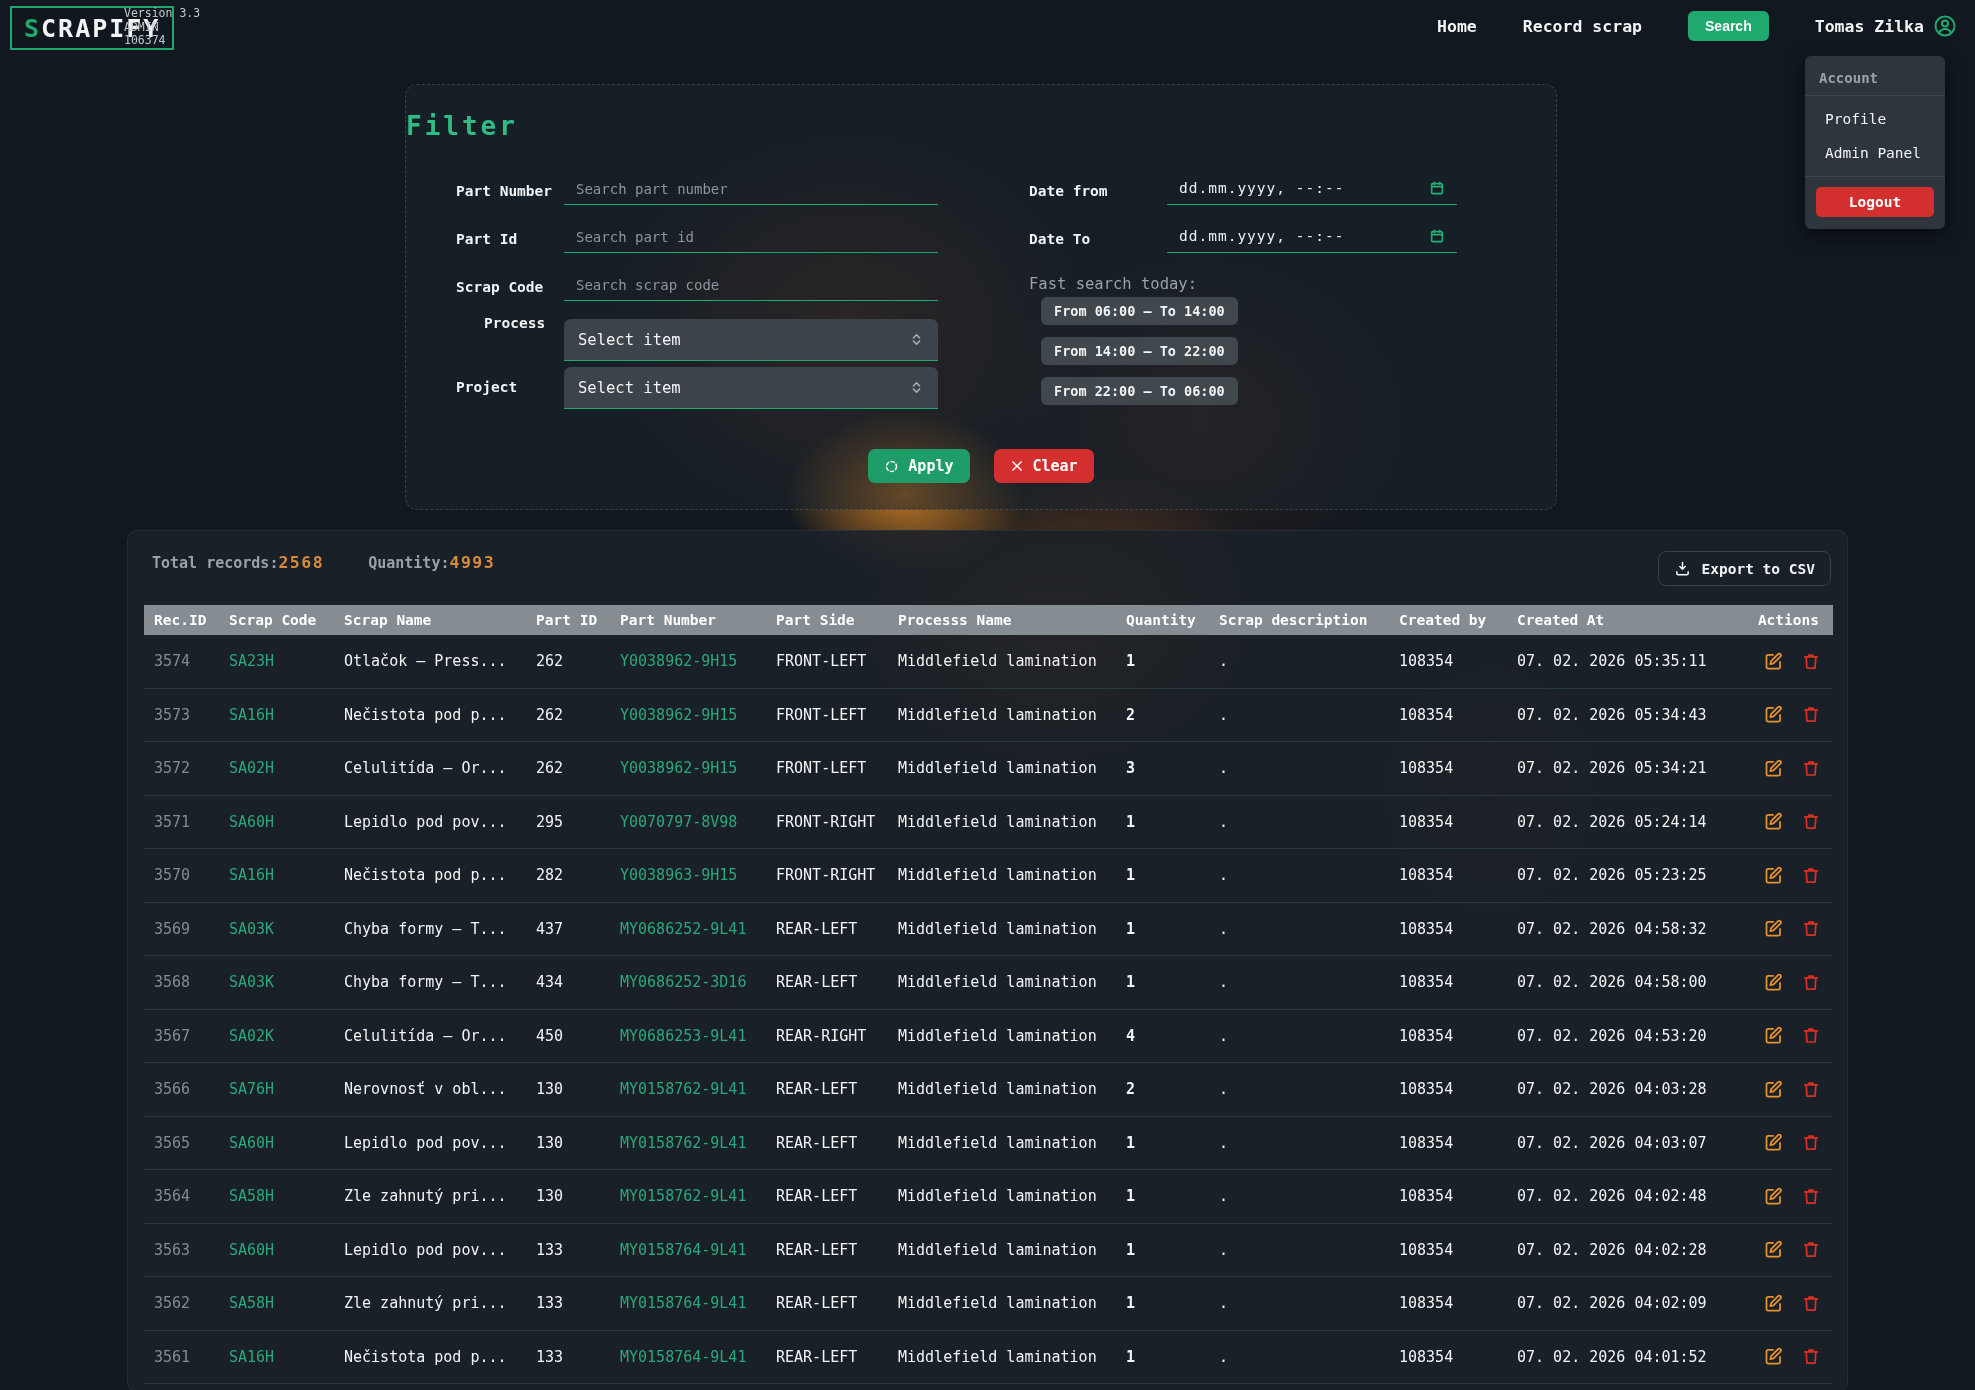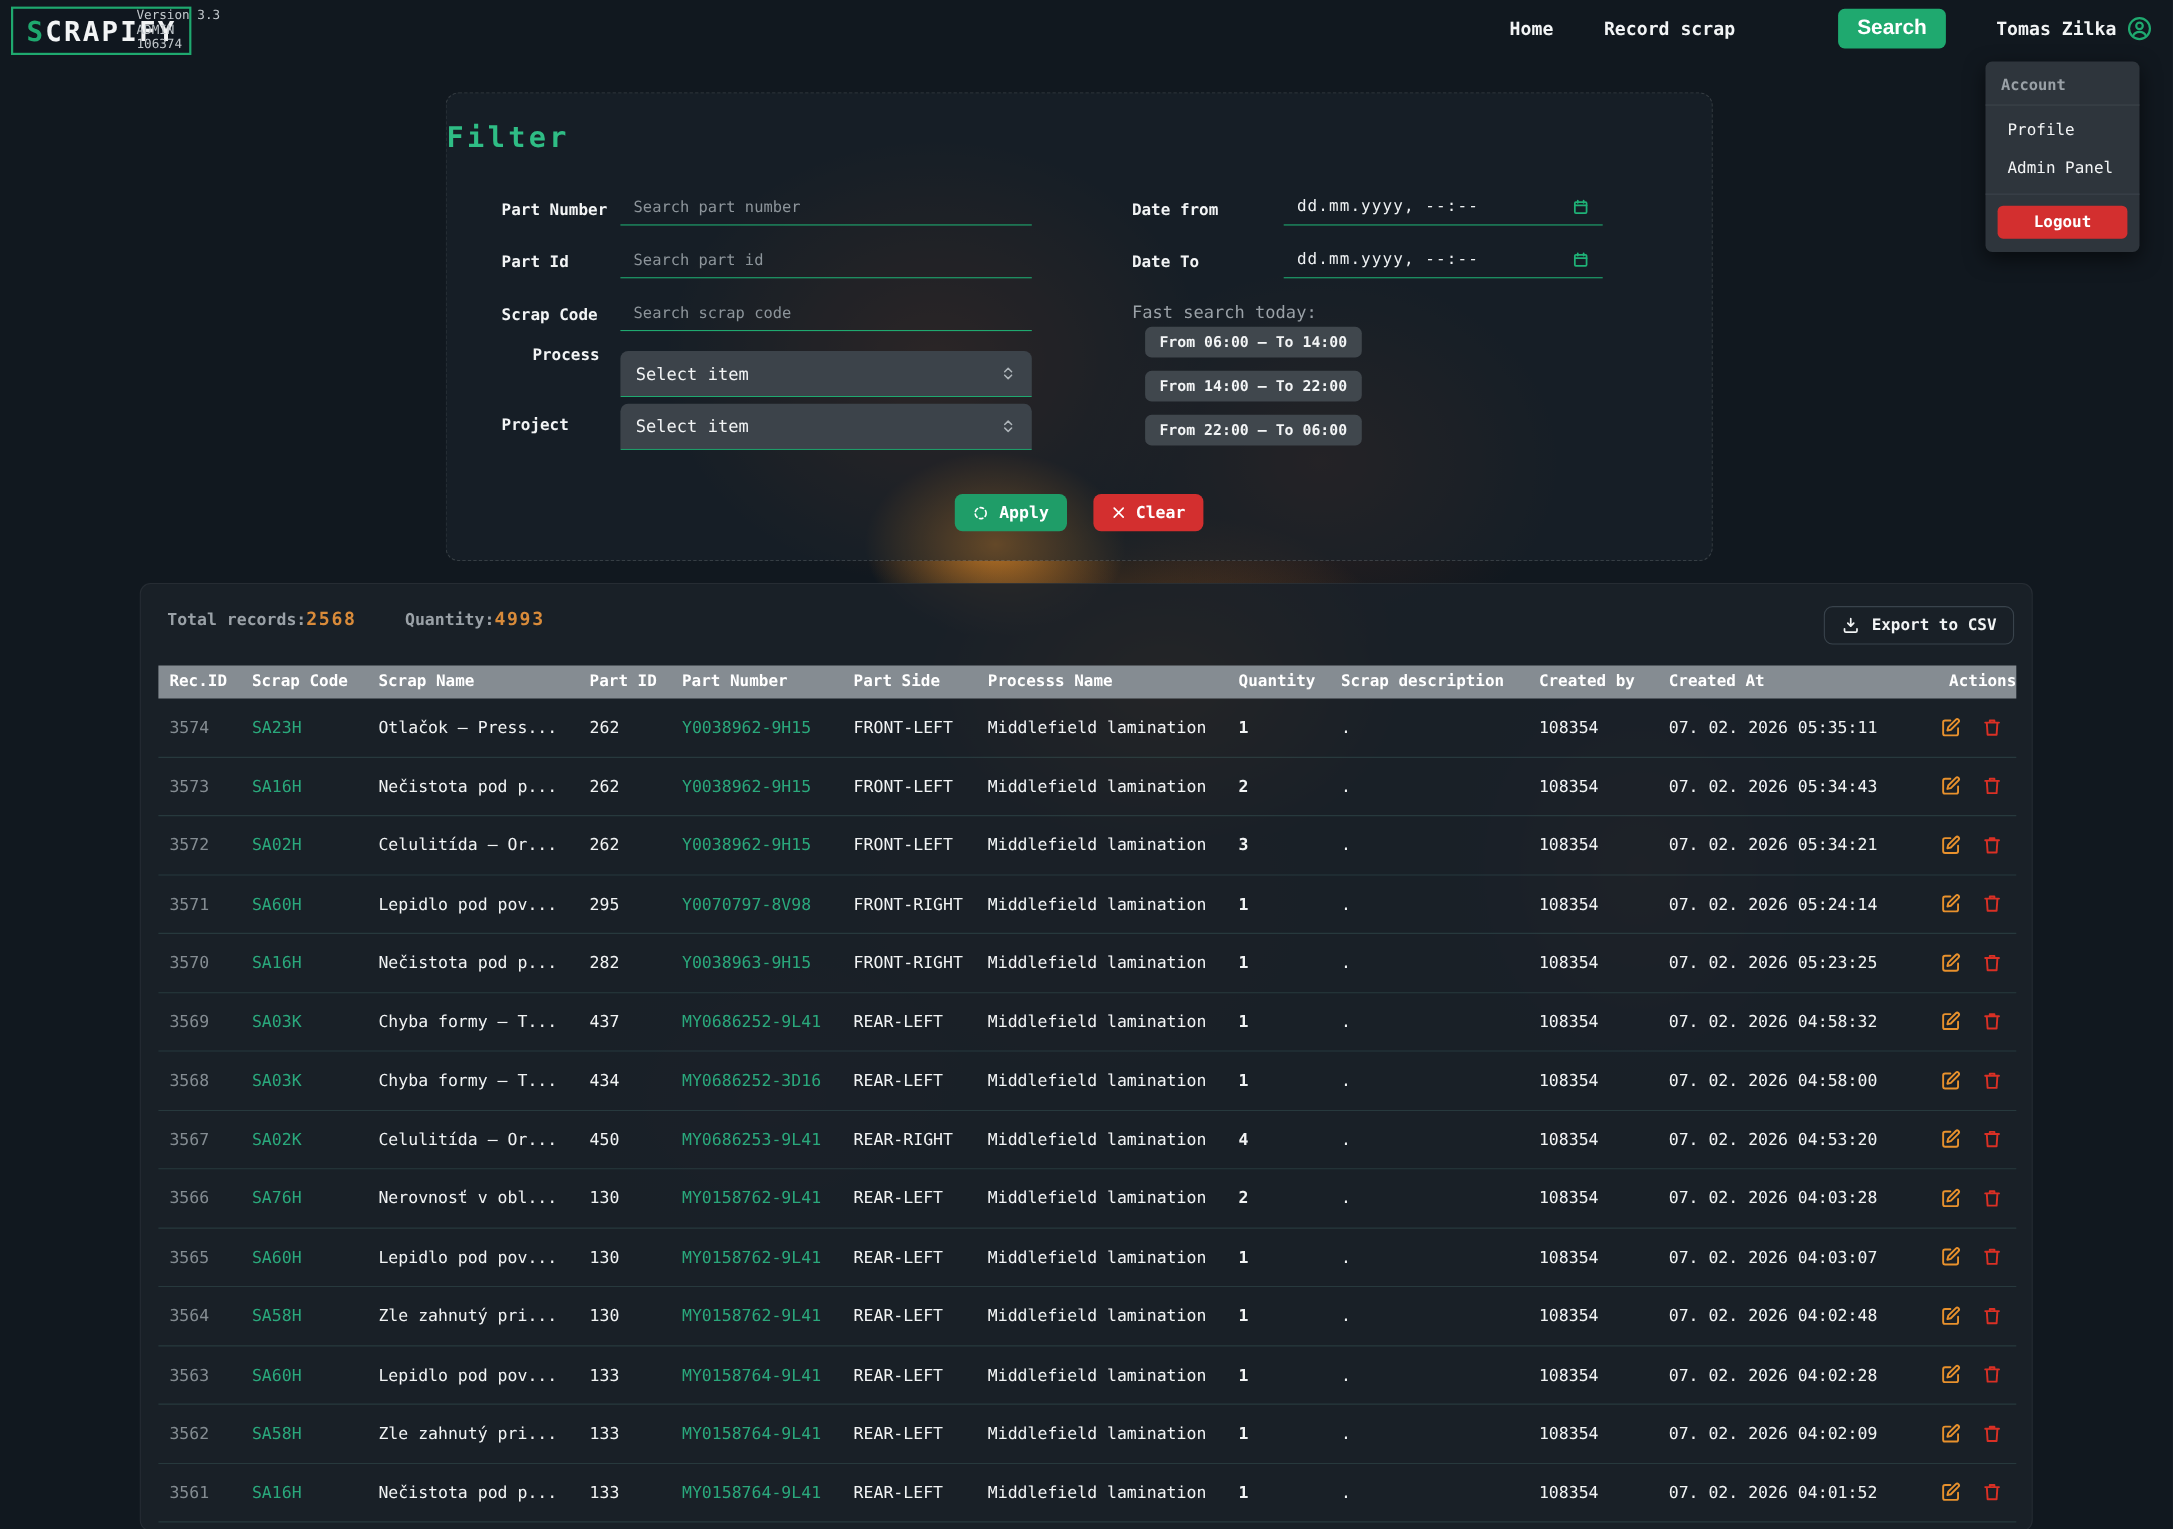--- a/index.html
+++ b/index.html
@@ -32,8 +32,8 @@
   .nav { position:absolute; right:18px; top:0; height:52px; display:flex; align-items:center; gap:46px; }
   .nav-link { color:#f2f4f5; font-size:16.5px; font-weight:bold; cursor:pointer; }
   .nav-search {
-    background:#1fa96f; color:#fff; font-size:19px; font-weight:bold;
-    padding:7px 17px; border-radius:6px; border:none; cursor:pointer;margin-left:48px;
+    background:#1fa96f; color:#fff; font-size:14px; font-weight:bold;
+    padding:7px 17px; border-radius:6px; border:none; cursor:pointer;
   }
   .nav-user { display:flex; align-items:center; gap:9px; color:#f2f4f5; font-size:16.5px; font-weight:bold; cursor:pointer; }
   .user-icon svg { display:block; }

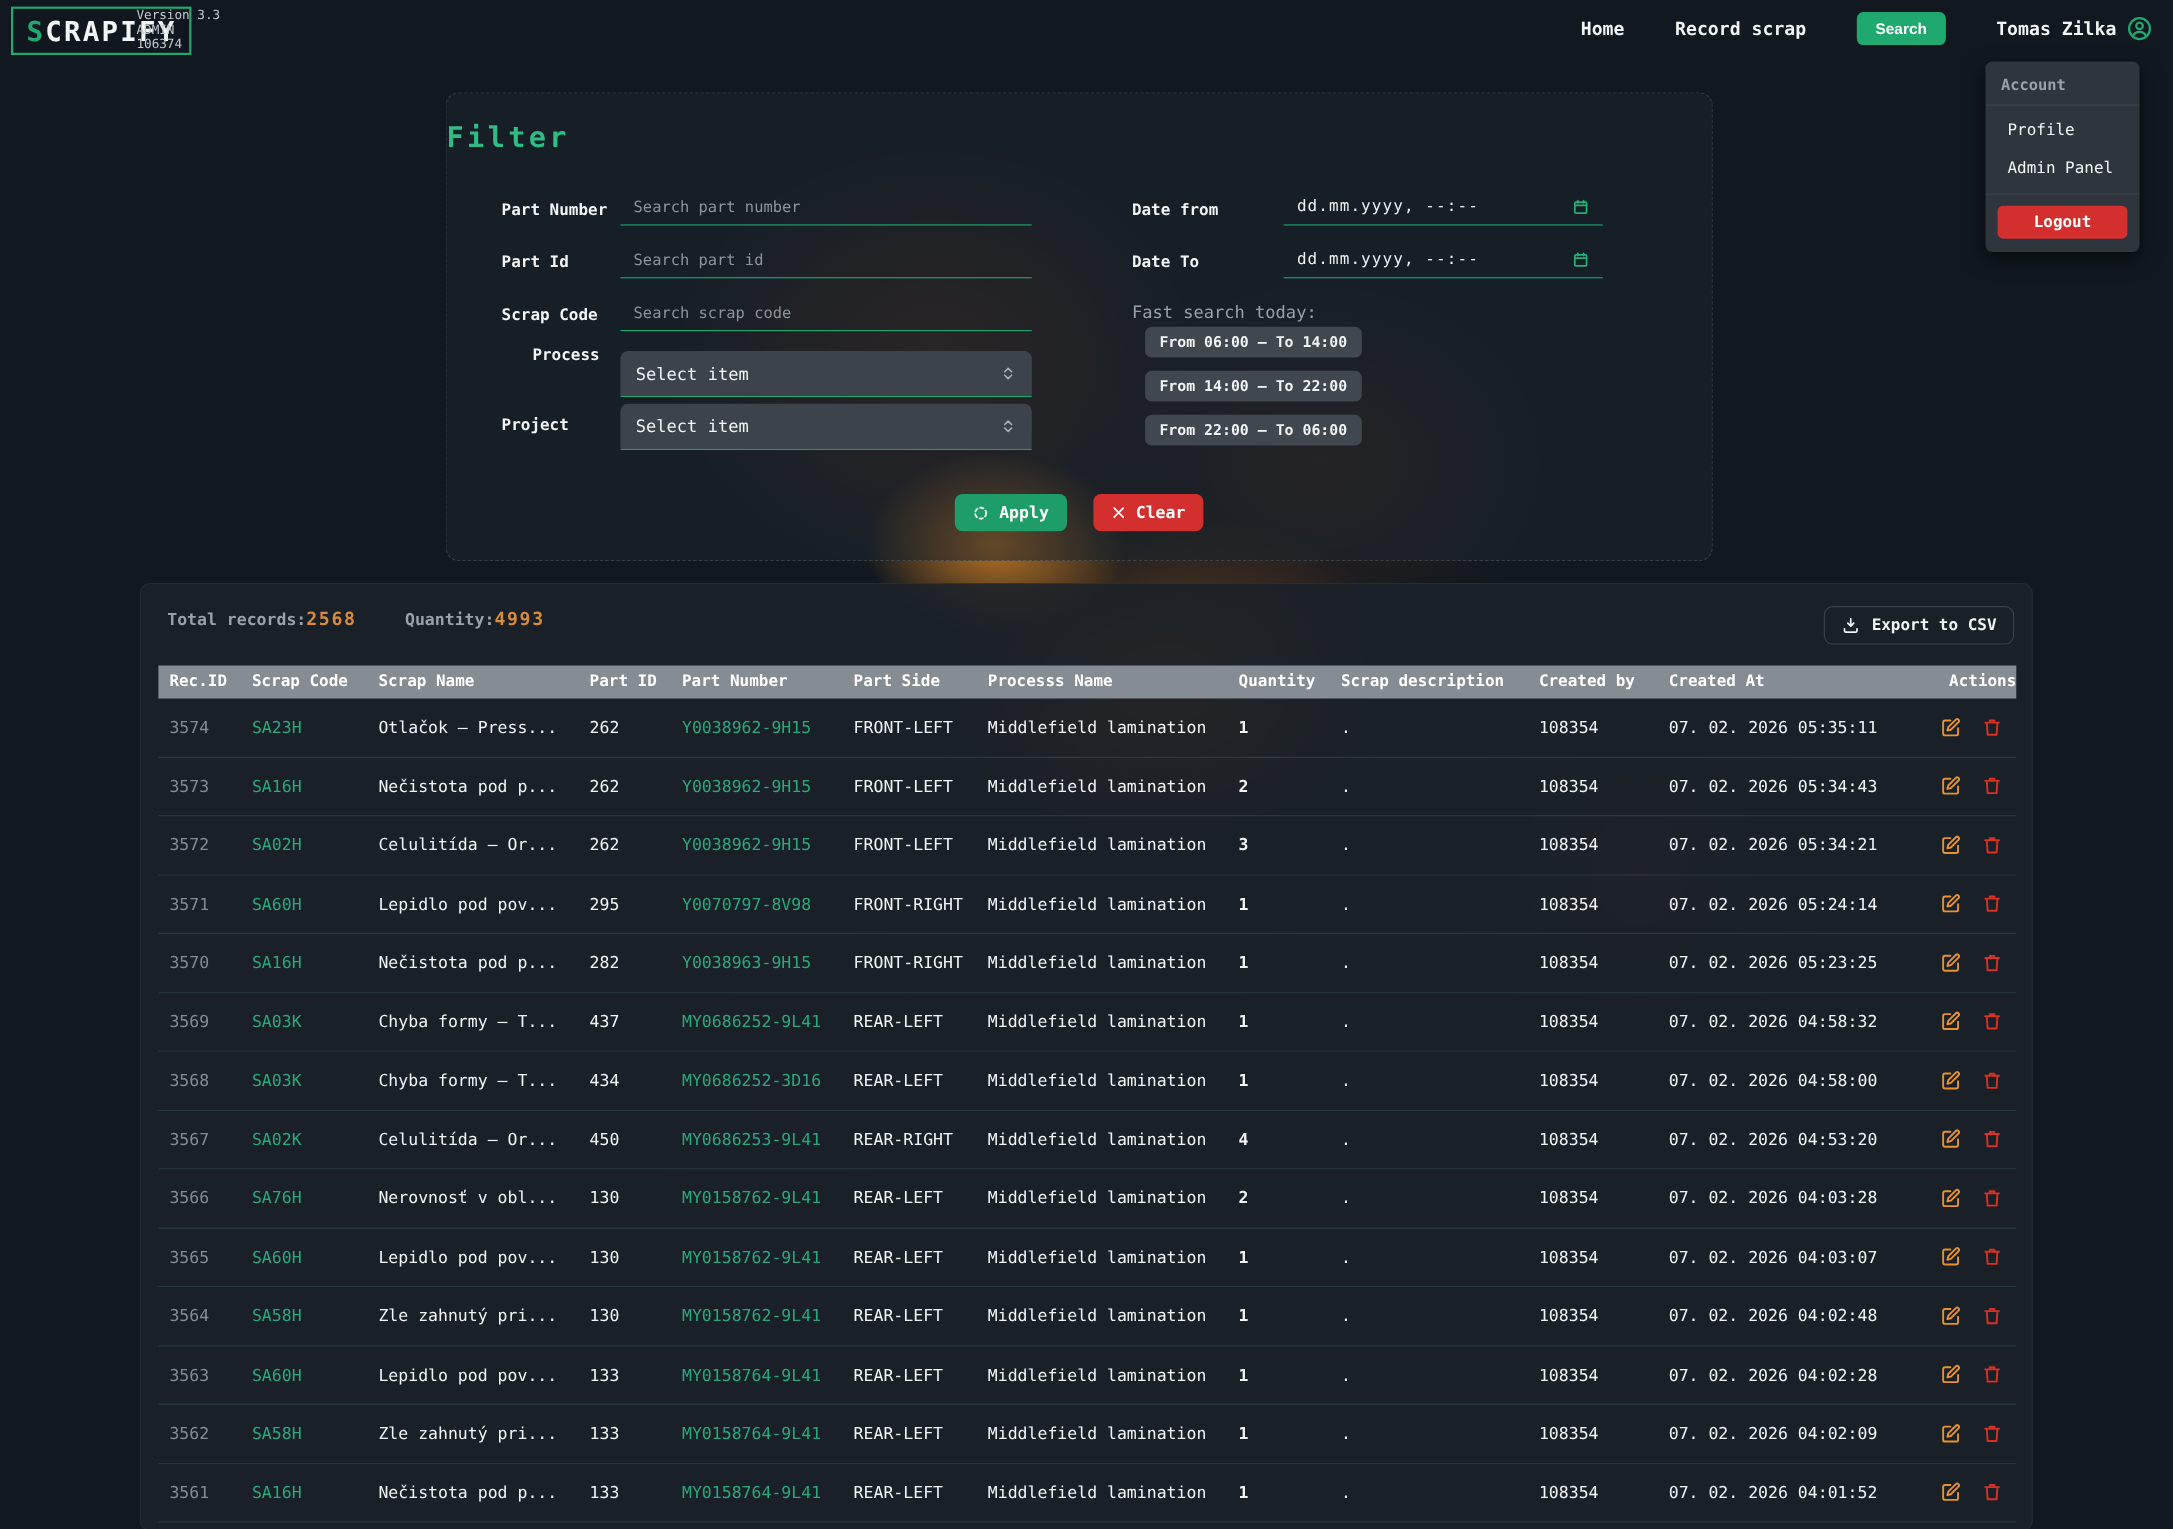--- a/index.html
+++ b/index.html
@@ -112,7 +112,7 @@
   .thead { position:absolute; left:16px; top:74px; width:1689px; height:30px;
     background:#858c92; color:#fff; font-size:14.5px; font-weight:bold; }
   .thead > span { padding-left:10px; white-space:nowrap; }
-  .thead > .th-actions { text-align:right; padding-right:0; }
+  .thead > .th-actions { text-align:right; padding-right:14px; }
   .tbody { position:absolute; left:16px; top:104px; width:1689px; }
   .trow { height:53.5px; border-bottom:1px solid rgba(94,158,148,0.20);
     font-size:15px; }

